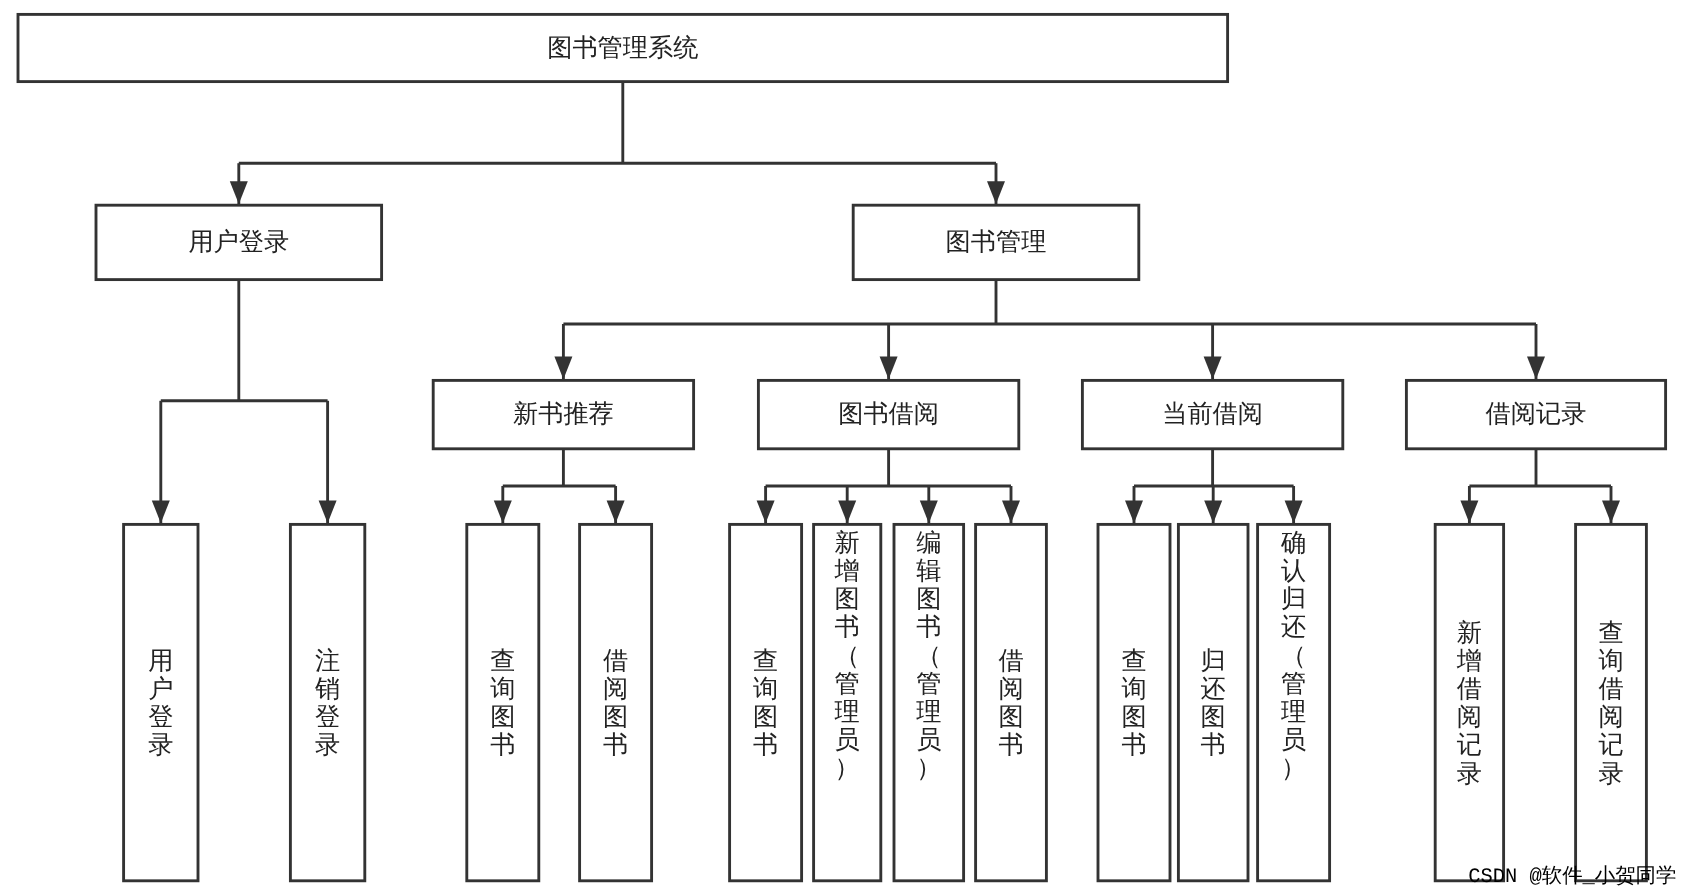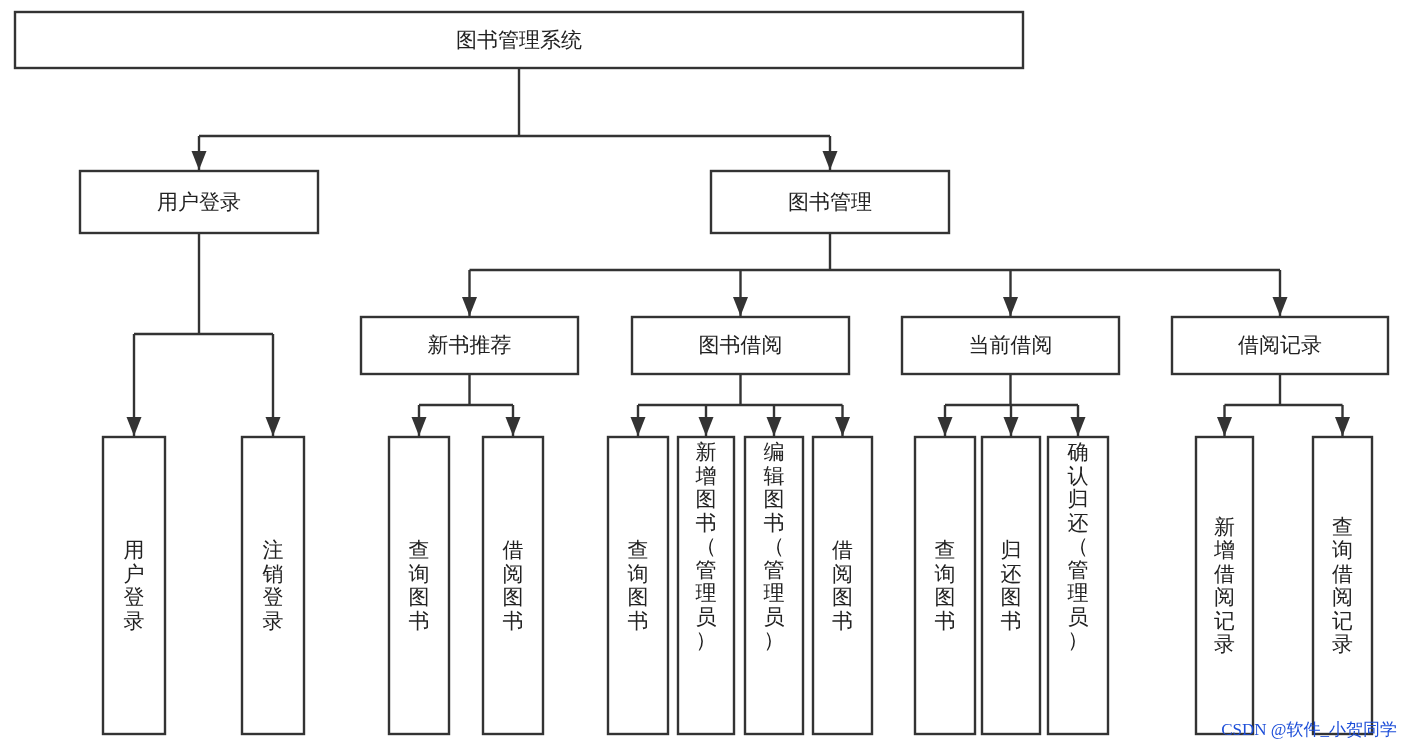--- a/index.html
+++ b/index.html
@@ -50,9 +50,9 @@
     position: absolute;
     right: 8px;
     bottom: 6px;
-    font-family: Liberation Serif, serif;
+    font-family: Liberation Mono, monospace;
     font-size: 17px;
-    color: #1d4ed8;
+    color: #000000;
     white-space: nowrap;
     pointer-events: none;
   }

